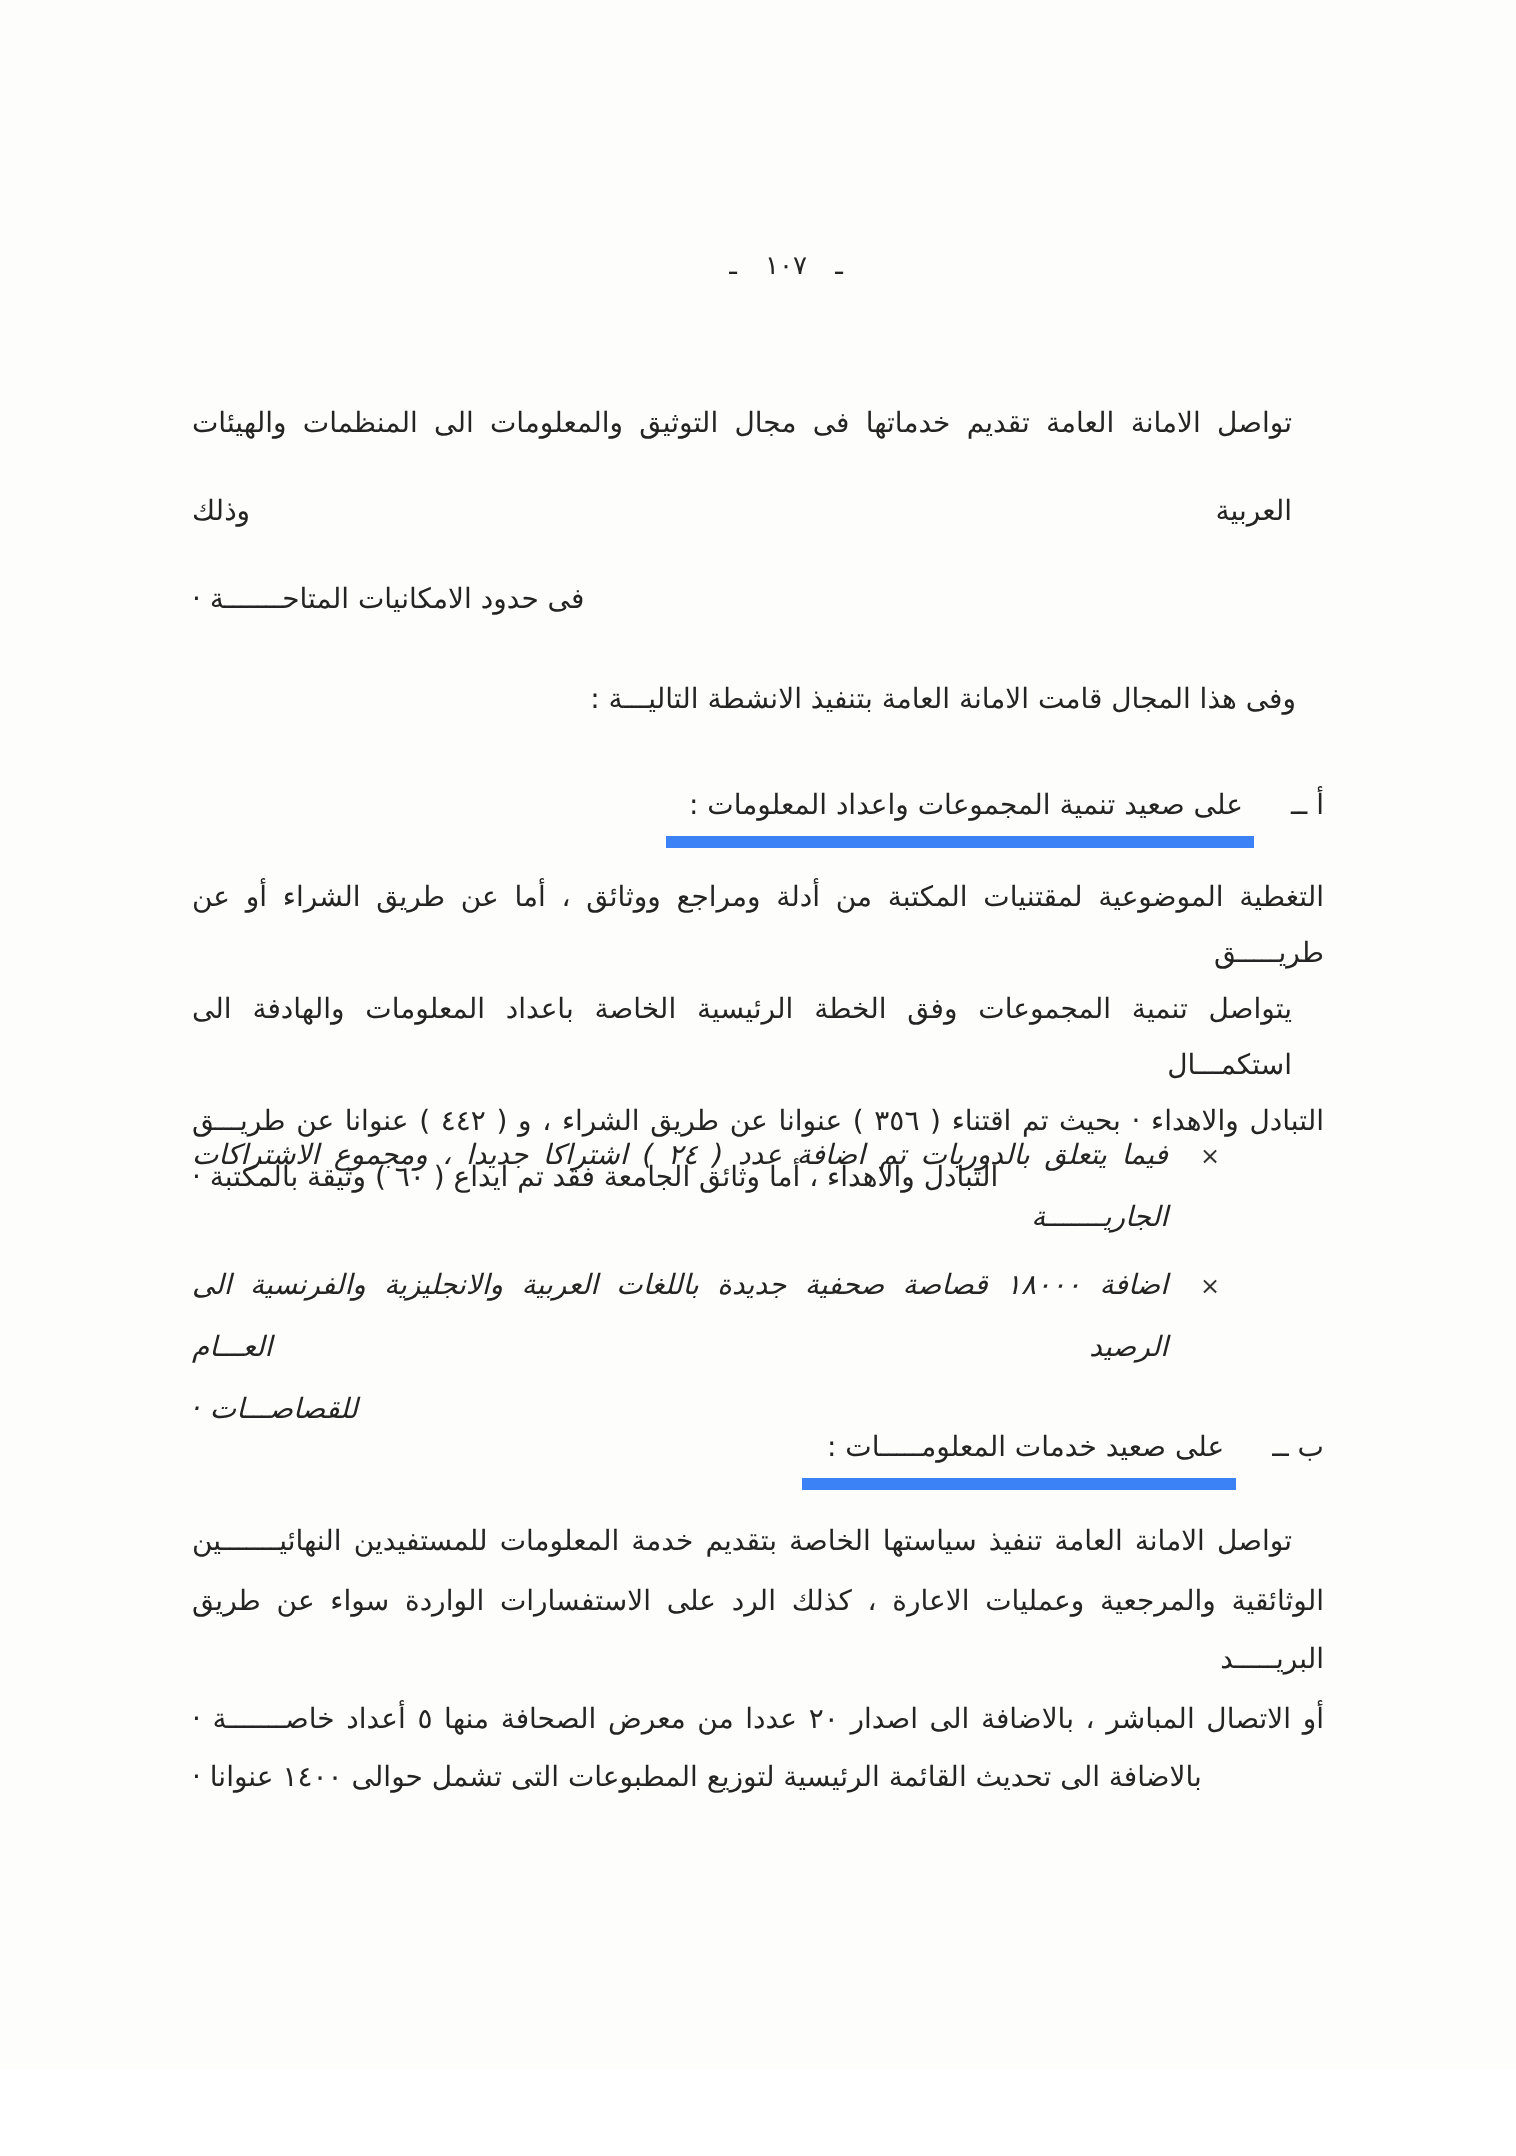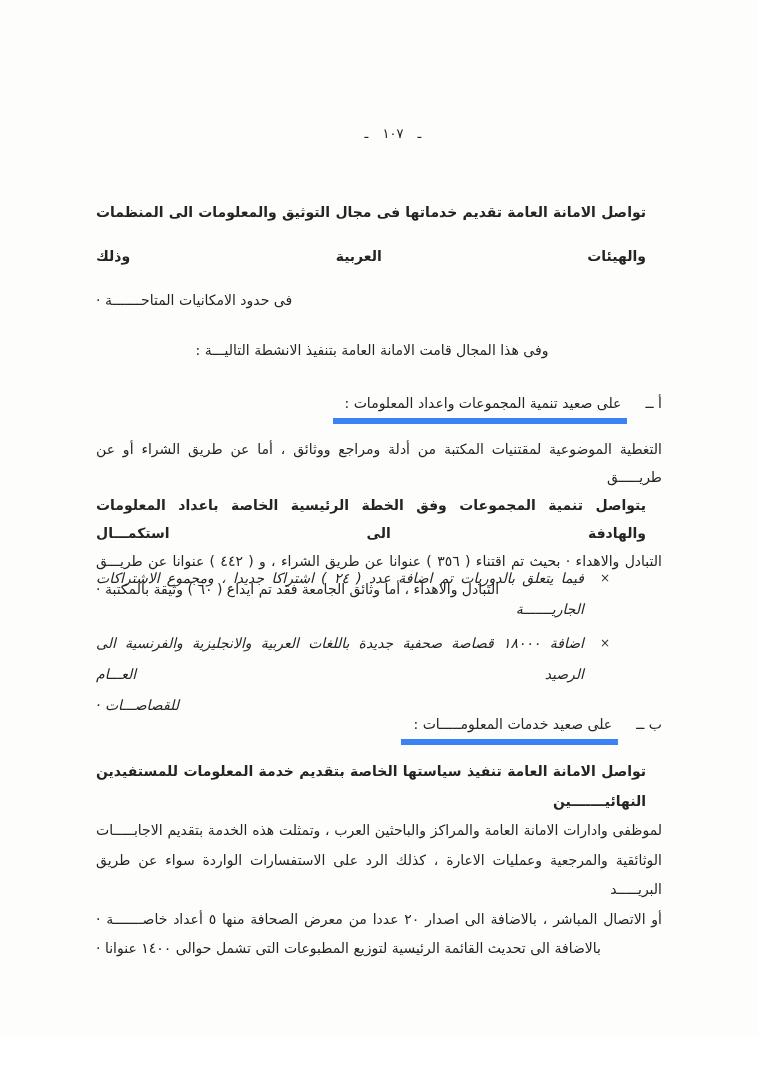--- a/index.html
+++ b/index.html
@@ -26,7 +26,7 @@
   .line{font-size:14px;}
   .fill{text-align:justify;text-align-last:justify;}
   .alignr{text-align:left;}
-  .indent{padding-right:16px;font-weight:bold;}
+  .indent{padding-right:16px;}
   .pr20{padding-right:20px;}
   .para-intro{top:190px;}
   .para-intro .line{line-height:44px;}

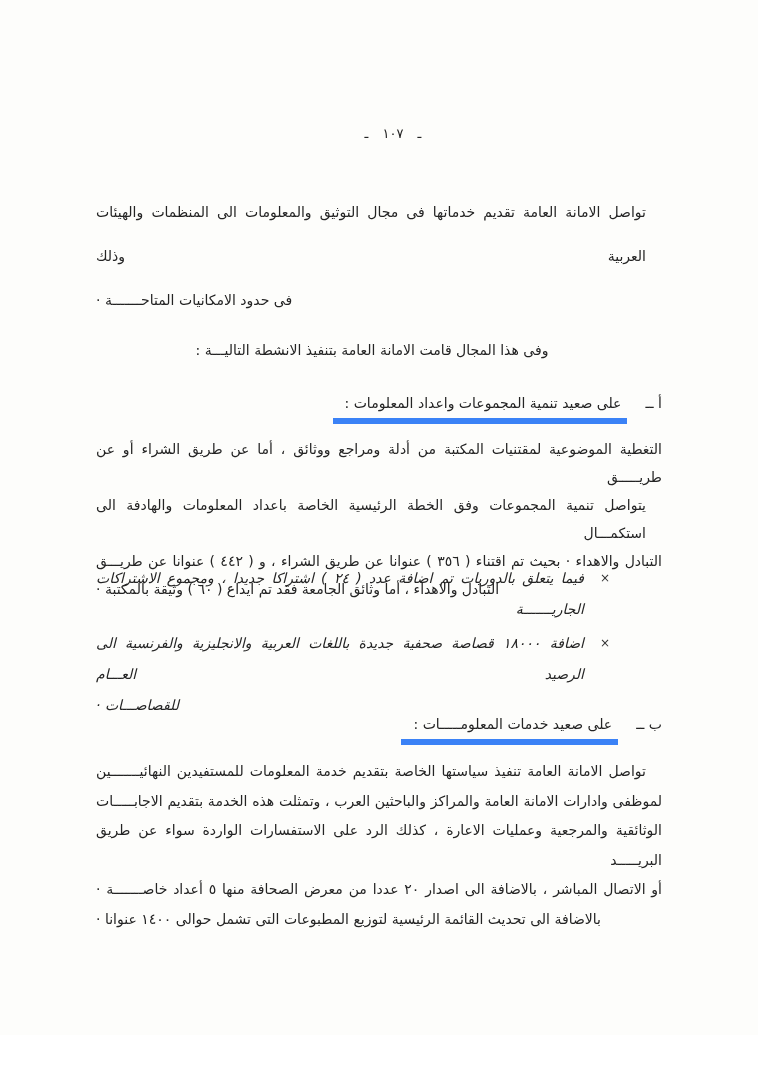--- a/index.html
+++ b/index.html
@@ -30,7 +30,7 @@
   .pr20{padding-right:20px;}
   .para-intro{top:190px;}
   .para-intro .line{line-height:44px;}
-  .lead{top:340px;line-height:20px;font-size:14px;text-align:center;padding-right:14px;}
+  .lead{top:340px;line-height:20px;font-size:14px;text-align:right;padding-right:14px;}
   .heading-row{display:flex;align-items:flex-start;font-size:14px;line-height:16px;}
   .heading-row .marker{flex:0 0 auto;margin-left:18px;}
   .heading-row .heading{

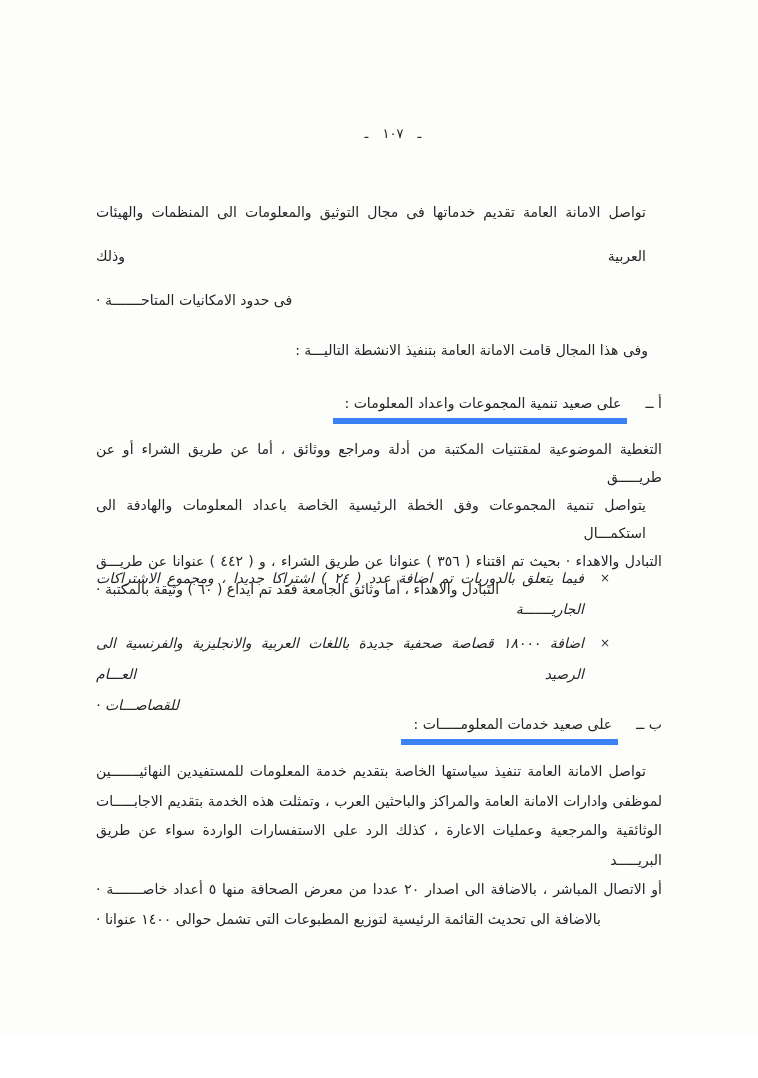--- a/index.html
+++ b/index.html
@@ -101,7 +101,6 @@
 
   <div class="abs para-b">
     <div class="line fill indent">تواصل الامانة العامة تنفيذ سياستها الخاصة بتقديم خدمة المعلومات للمستفيدين النهائيـــــــين</div>
-    <div class="line fill">لموظفى وادارات الامانة العامة والمراكز والباحثين العرب ، وتمثلت هذه الخدمة بتقديم الاجابـــــات</div>
     <div class="line fill">الوثائقية والمرجعية وعمليات الاعارة ، كذلك الرد على الاستفسارات الواردة سواء عن طريق البريـــــد</div>
     <div class="line fill">أو الاتصال المباشر ، بالاضافة الى اصدار ٢٠ عددا من معرض الصحافة منها ٥ أعداد خاصـــــــة ·</div>
     <div class="line alignr pr20">بالاضافة الى تحديث القائمة الرئيسية لتوزيع المطبوعات التى تشمل حوالى ١٤٠٠ عنوانا ·</div>

